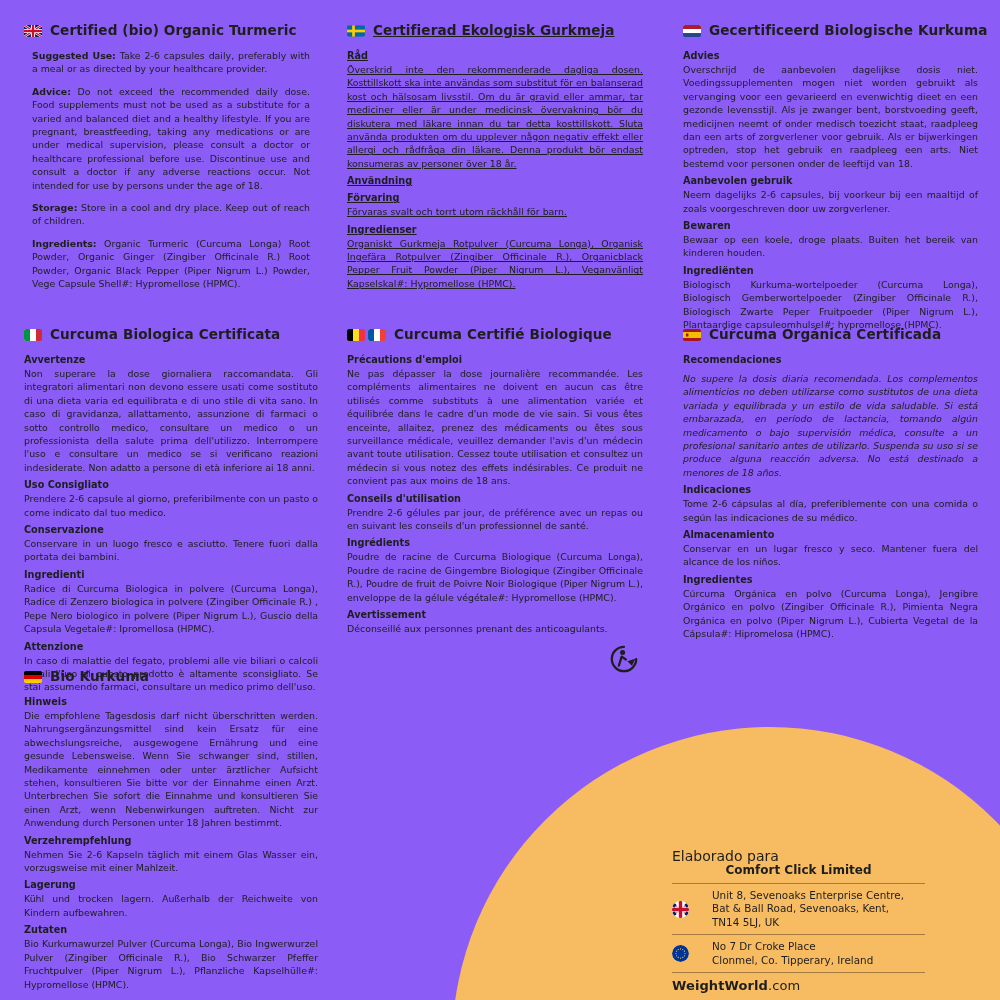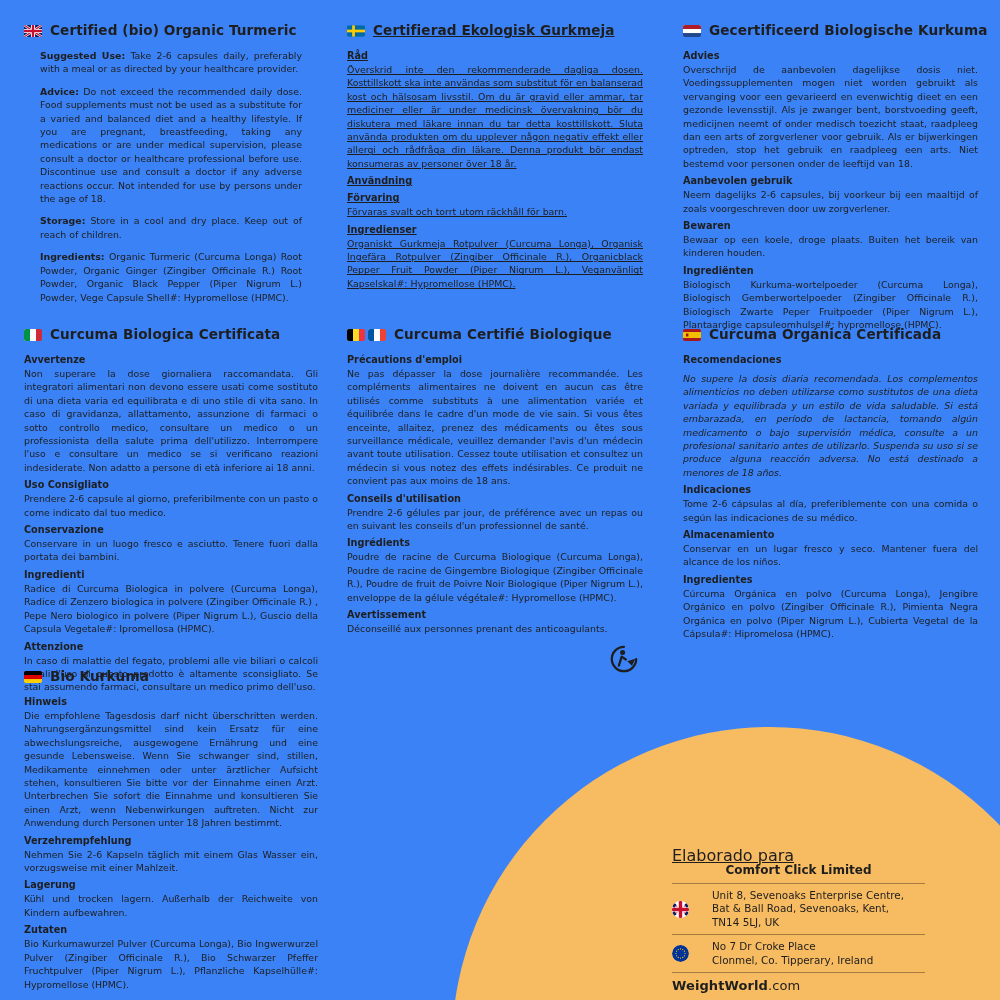--- a/index.html
+++ b/index.html
@@ -3,7 +3,7 @@
 <meta charset="utf-8">
 <style>
   html,body{margin:0;padding:0;background:#FBEDD2;}
-  .label{position:relative;width:1000px;height:1000px;background:#3b82f6;overflow:hidden;
+  .label{position:relative;width:1000px;height:1000px;background:#8b5cf6;overflow:hidden;
          font-family:"DejaVu Sans","Liberation Sans",sans-serif;color:#1E1E1E;}
   .circle{position:absolute;left:452px;top:727px;width:636px;height:636px;border-radius:50%;
           background:#F7BB62;}

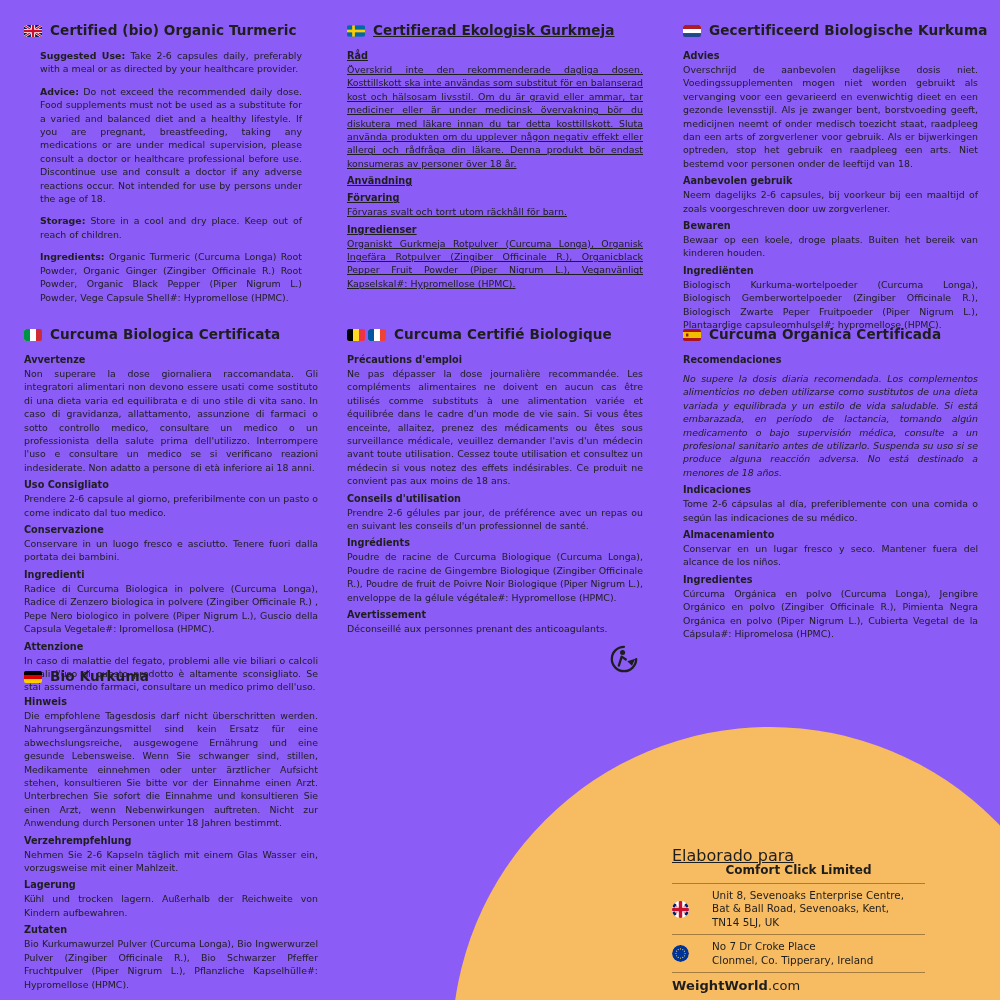--- a/index.html
+++ b/index.html
@@ -20,7 +20,7 @@
   .flag{display:inline-flex;flex:none;}
   .flag svg{display:block;border-radius:2px;}
   .flagpair{display:inline-flex;gap:3px;flex:none;}
-  .para{font-size:9.4px;line-height:13.4px;margin:0 16px 9px;text-align:justify;}
+  .para{font-size:9.4px;line-height:13.4px;margin:0 8px 9px;text-align:justify;}
   .blk h3{font-size:9.7px;font-weight:700;margin:4px 0 1px;line-height:13px;}
   .blk p{font-size:9.4px;line-height:13.4px;margin:0;text-align:justify;}
   #sec-es .blk:first-of-type p{margin-top:6px;font-style:italic;}

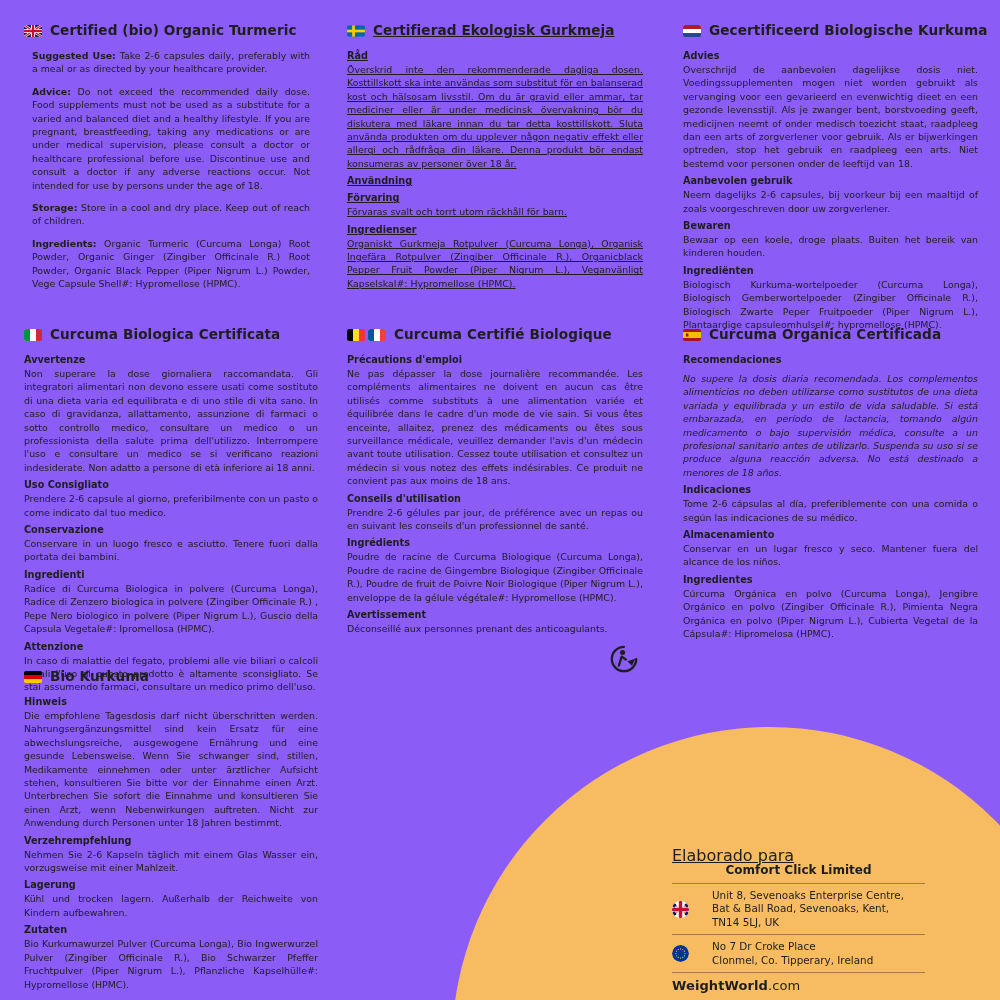--- a/index.html
+++ b/index.html
@@ -26,7 +26,7 @@
   #sec-es .blk:first-of-type p{margin-top:6px;font-style:italic;}
   .triman-row{display:flex;justify-content:flex-end;margin:8px 4px 0 0;}
   .footer{position:absolute;left:672px;top:849px;width:253px;}
-  .made{font-size:16px;line-height:14px;text-decoration:underline;}
+  .made{font-size:14px;line-height:14px;}
   .company{font-size:12px;font-weight:700;line-height:15px;text-align:center;}
   .div{border:0;border-top:1px solid rgba(82,62,28,.5);margin:5px 0;}
   .addr-row{display:flex;gap:23px;align-items:center;}

